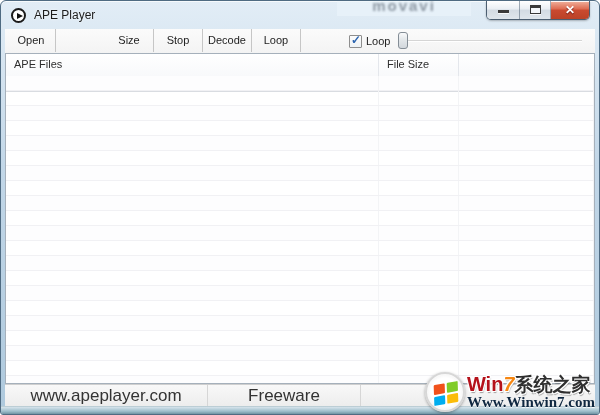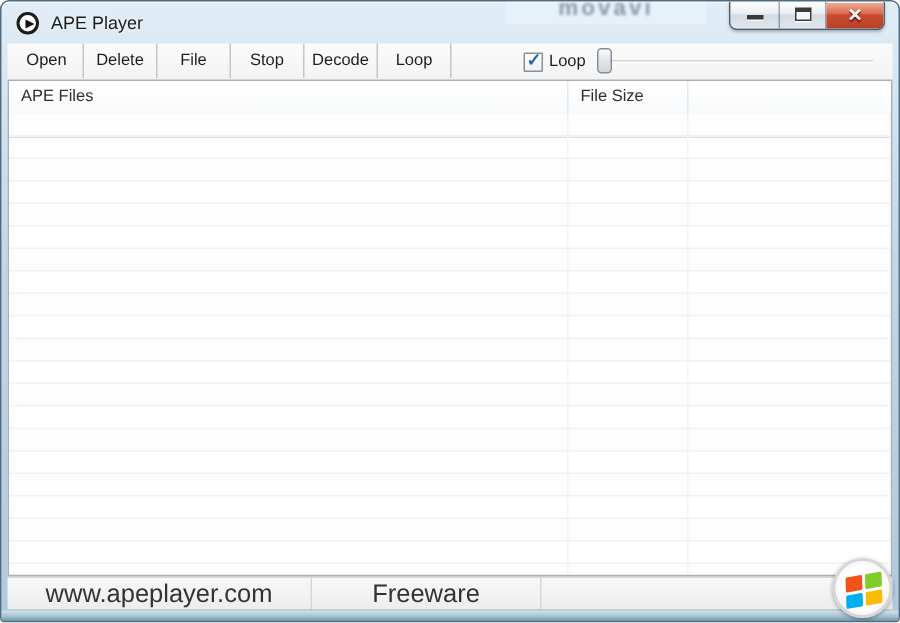--- a/index.html
+++ b/index.html
@@ -115,7 +115,6 @@
 
   <div class="toolbar">
     <div class="tbtn" style="left:2px">Open</div>
-    <div class="tbtn" style="left:51px">Delete</div>
     <div class="tbtn" style="left:100px">File</div>
     <div class="tbtn" style="left:149px">Stop</div>
     <div class="tbtn" style="left:198px">Decode</div>

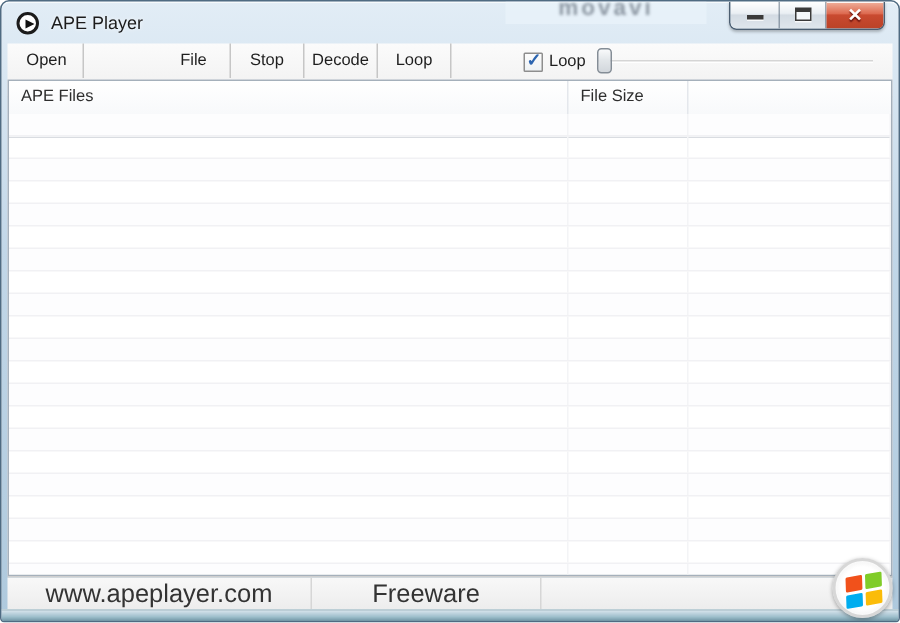--- a/index.html
+++ b/index.html
@@ -115,7 +115,7 @@
 
   <div class="toolbar">
     <div class="tbtn" style="left:2px">Open</div>
-    <div class="tbtn" style="left:100px">File</div>
+    <div class="tbtn" style="left:100px">Size</div>
     <div class="tbtn" style="left:149px">Stop</div>
     <div class="tbtn" style="left:198px">Decode</div>
     <div class="tbtn" style="left:247px">Loop</div>

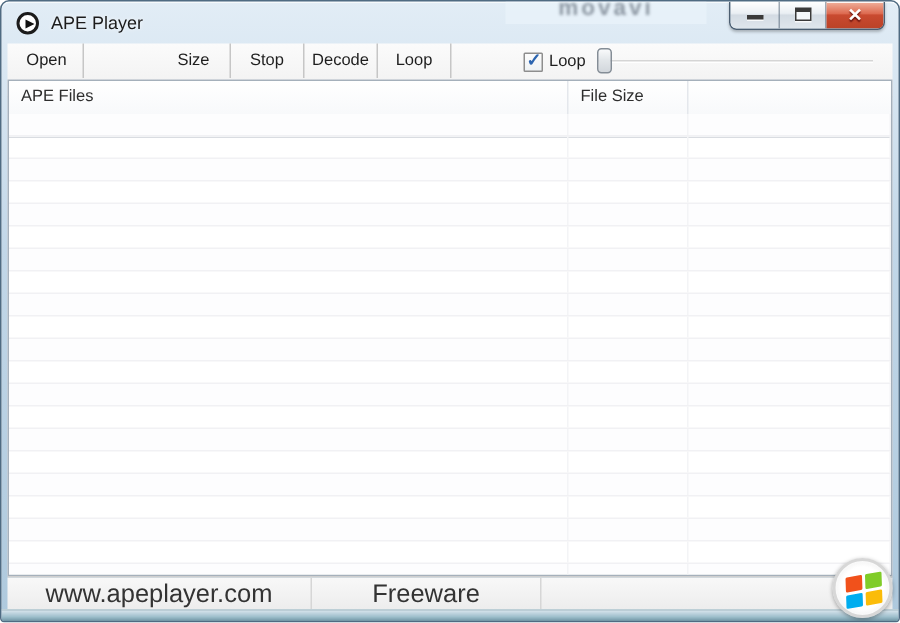--- a/index.html
+++ b/index.html
@@ -262,6 +262,12 @@
         <div class="pane" style="background:#fbbc09"></div>
       </div>
     </div>
+    <div class="wm-text">
+      <div class="wm-line1">
+        <span class="wm-win">Win</span><span class="wm-7">7</span><span class="wm-cn">系统之家</span>
+      </div>
+      <div class="wm-line2">Www.Winwin7.com</div>
+    </div>
   </div>
 
 </div>

